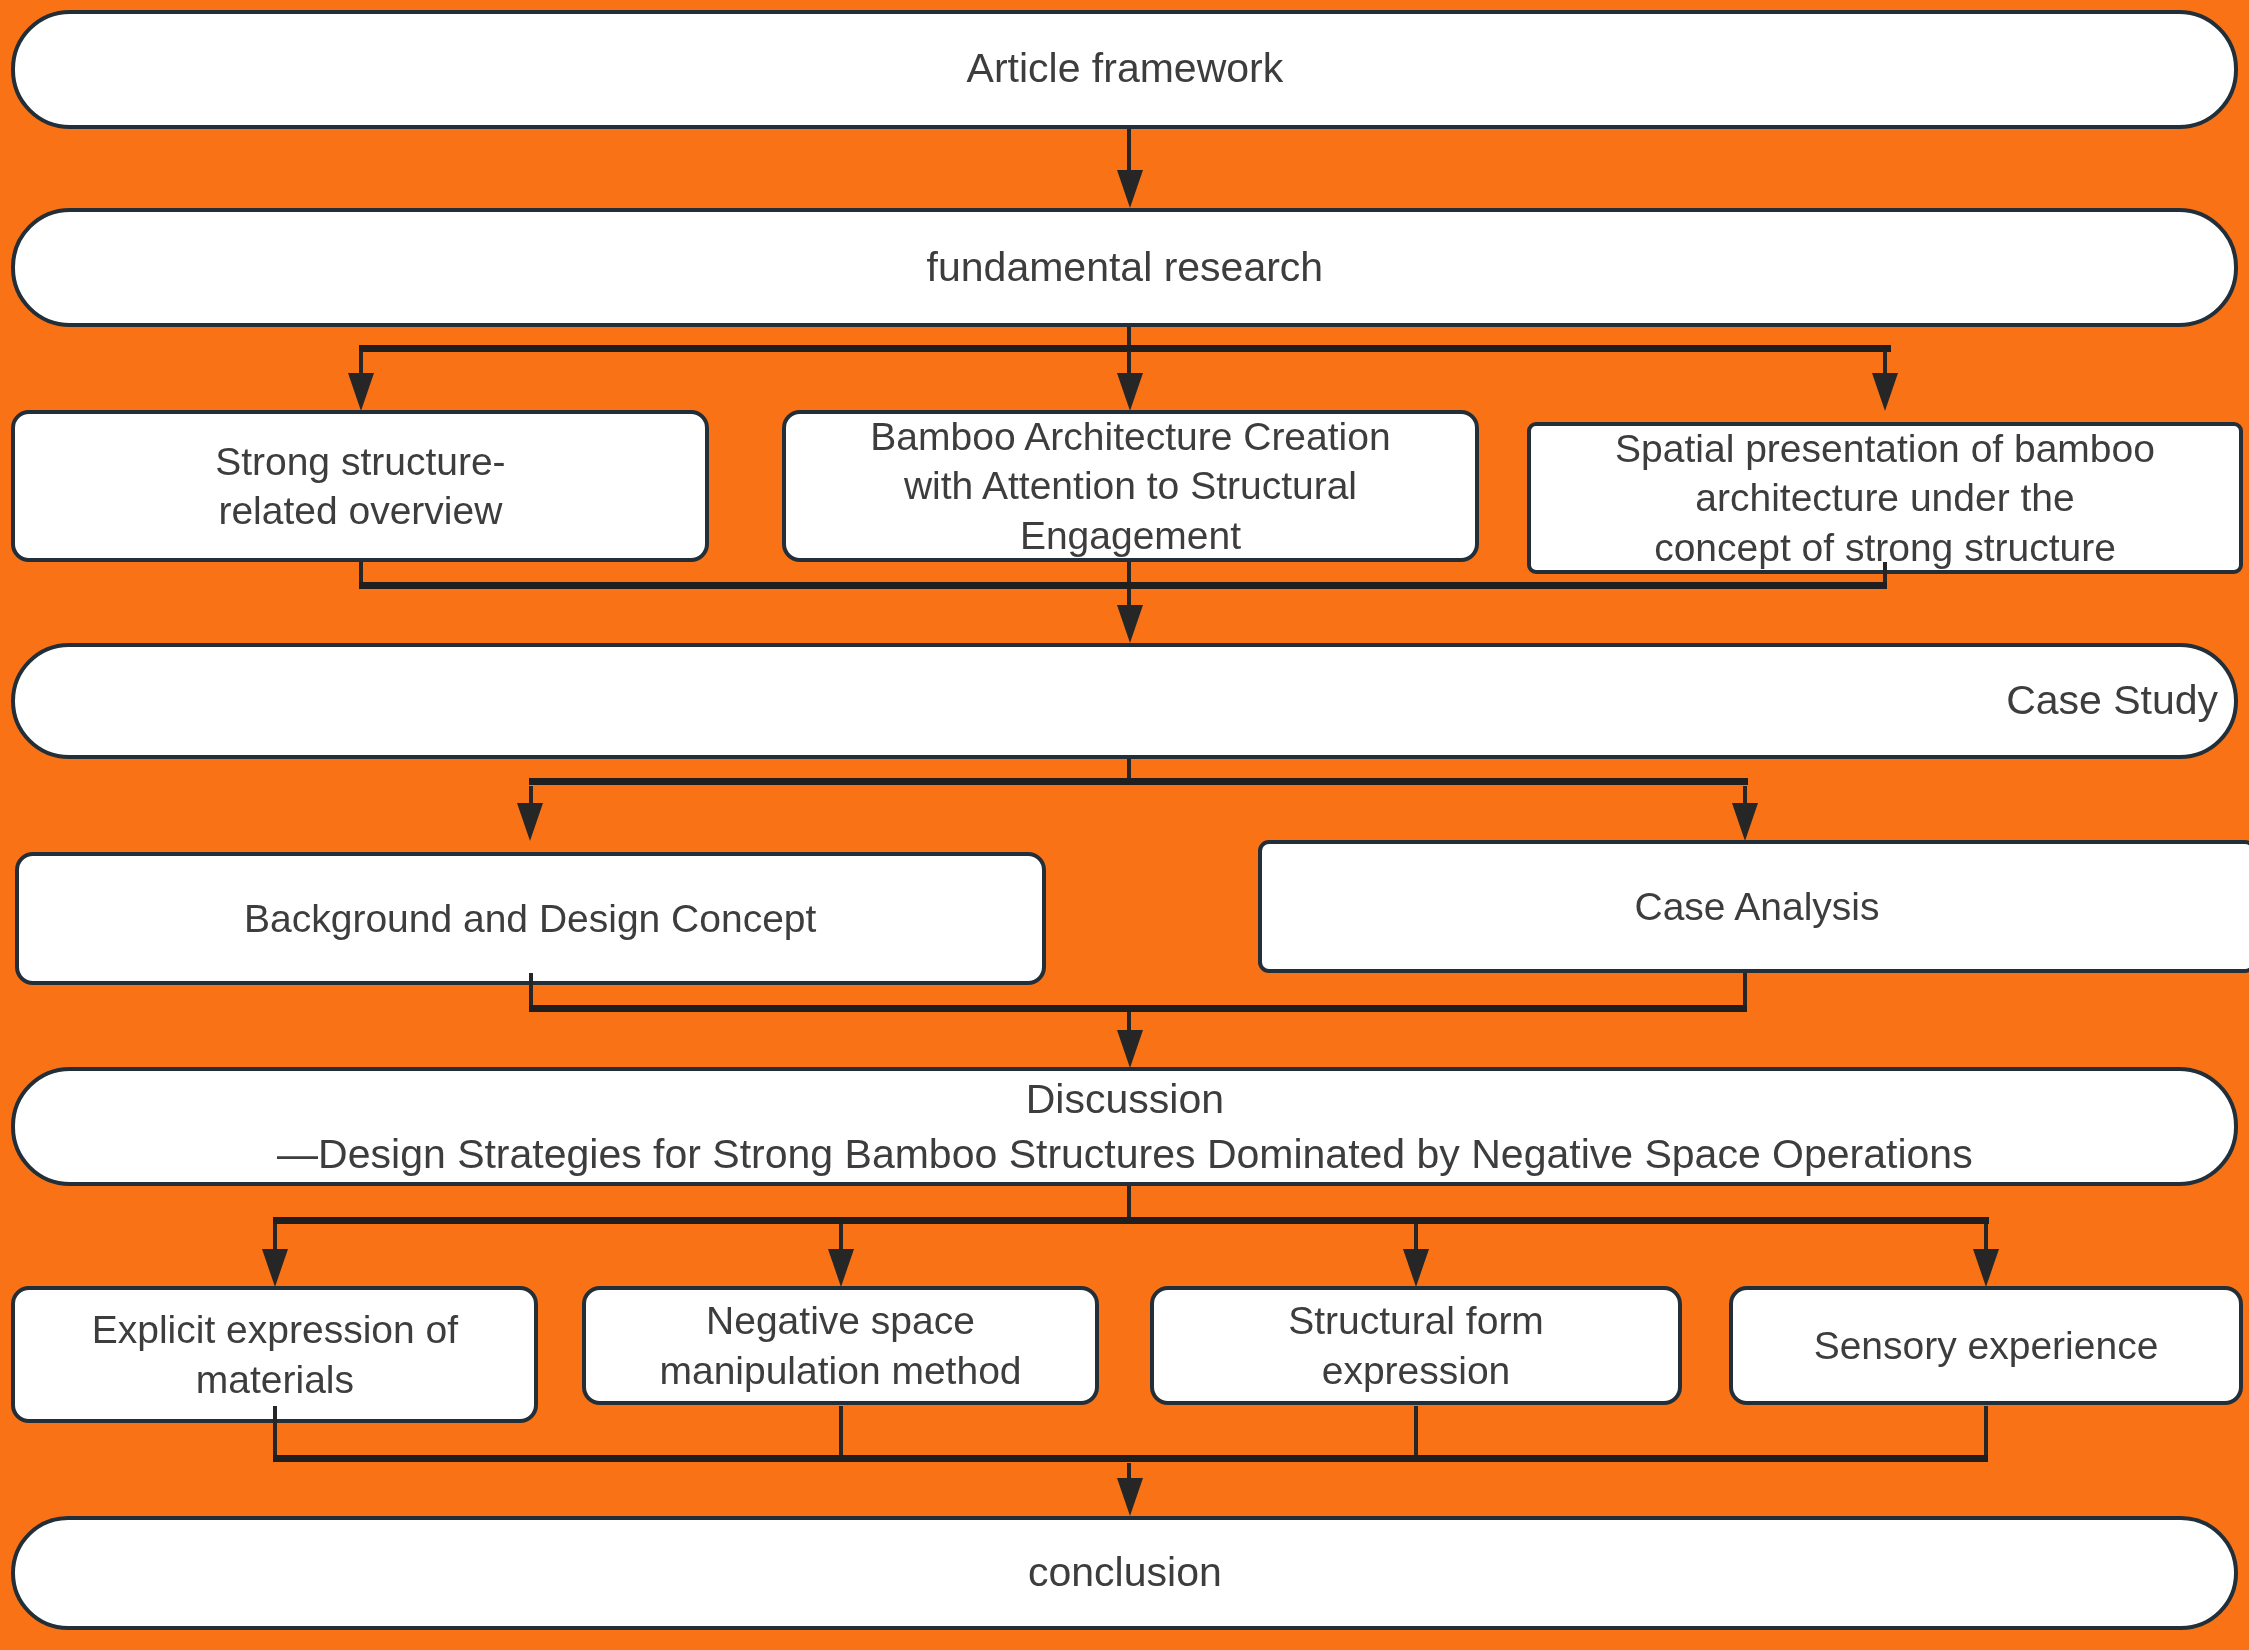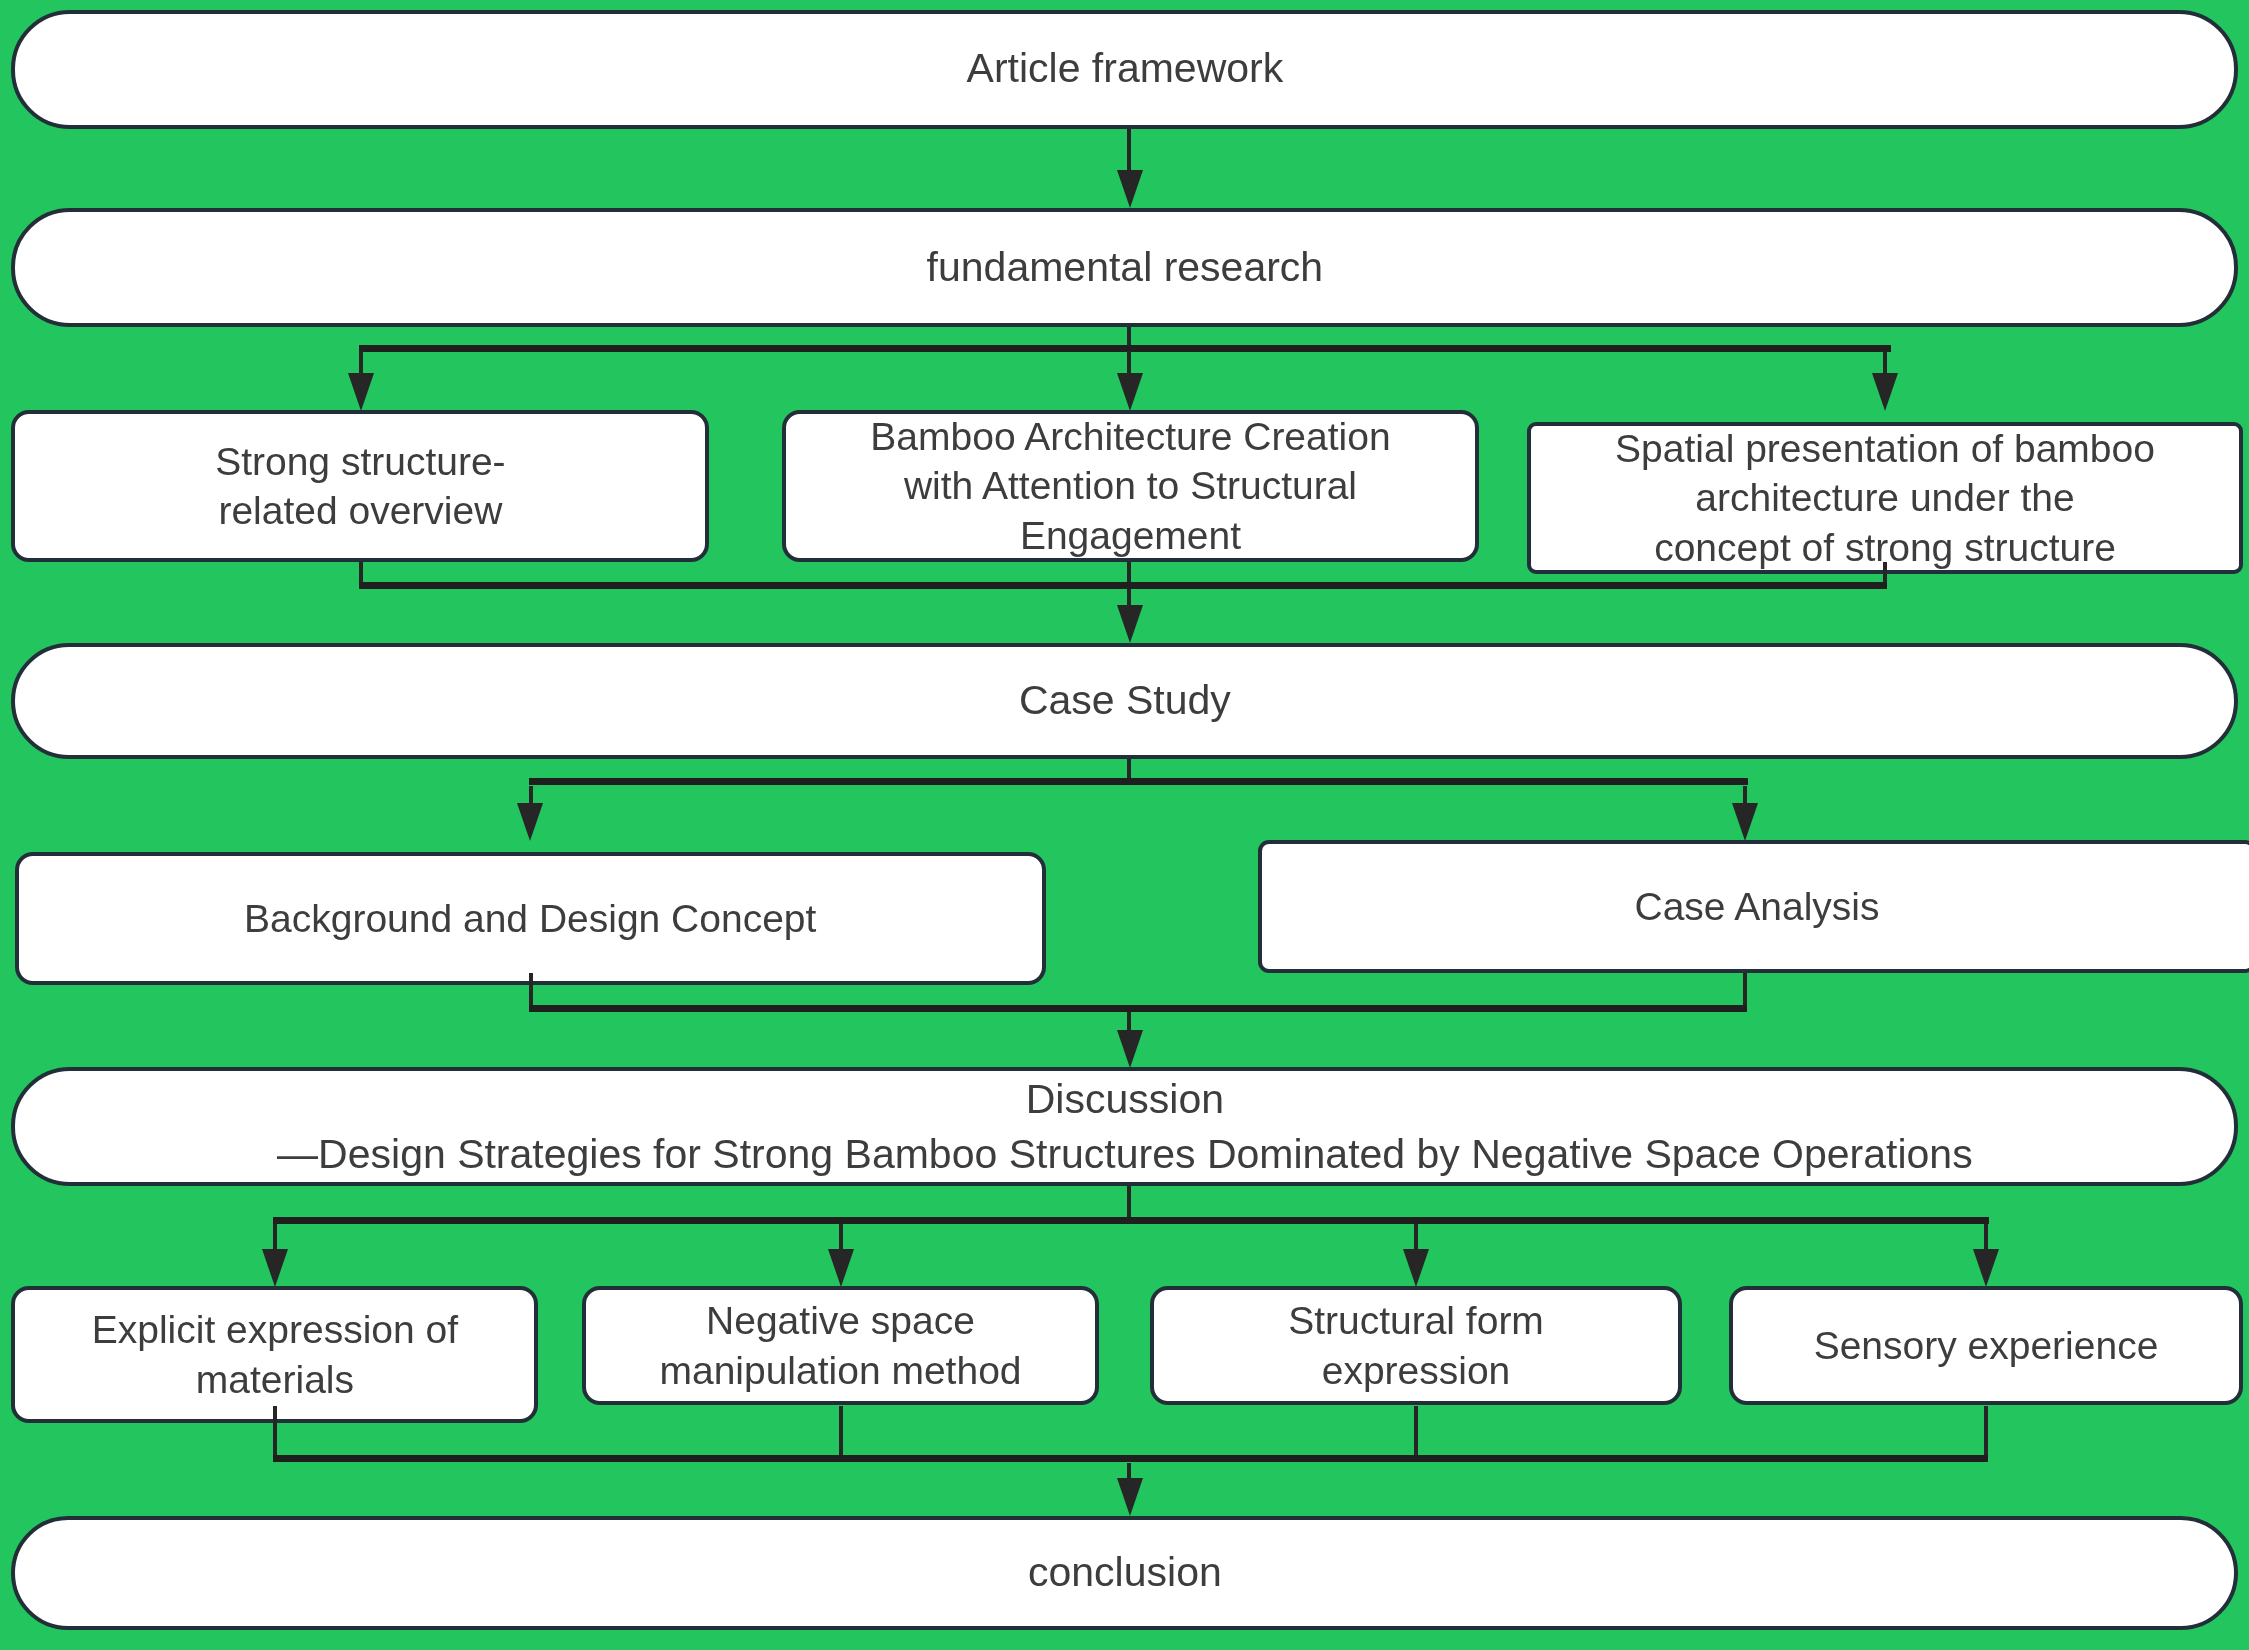--- a/index.html
+++ b/index.html
@@ -11,7 +11,7 @@
     position: relative;
     width: 2250px;
     height: 1650px;
-    background: #22c55e;
+    background: #f97316;
     font-family: "Liberation Sans", "DejaVu Sans", sans-serif;
     overflow: hidden;
   }

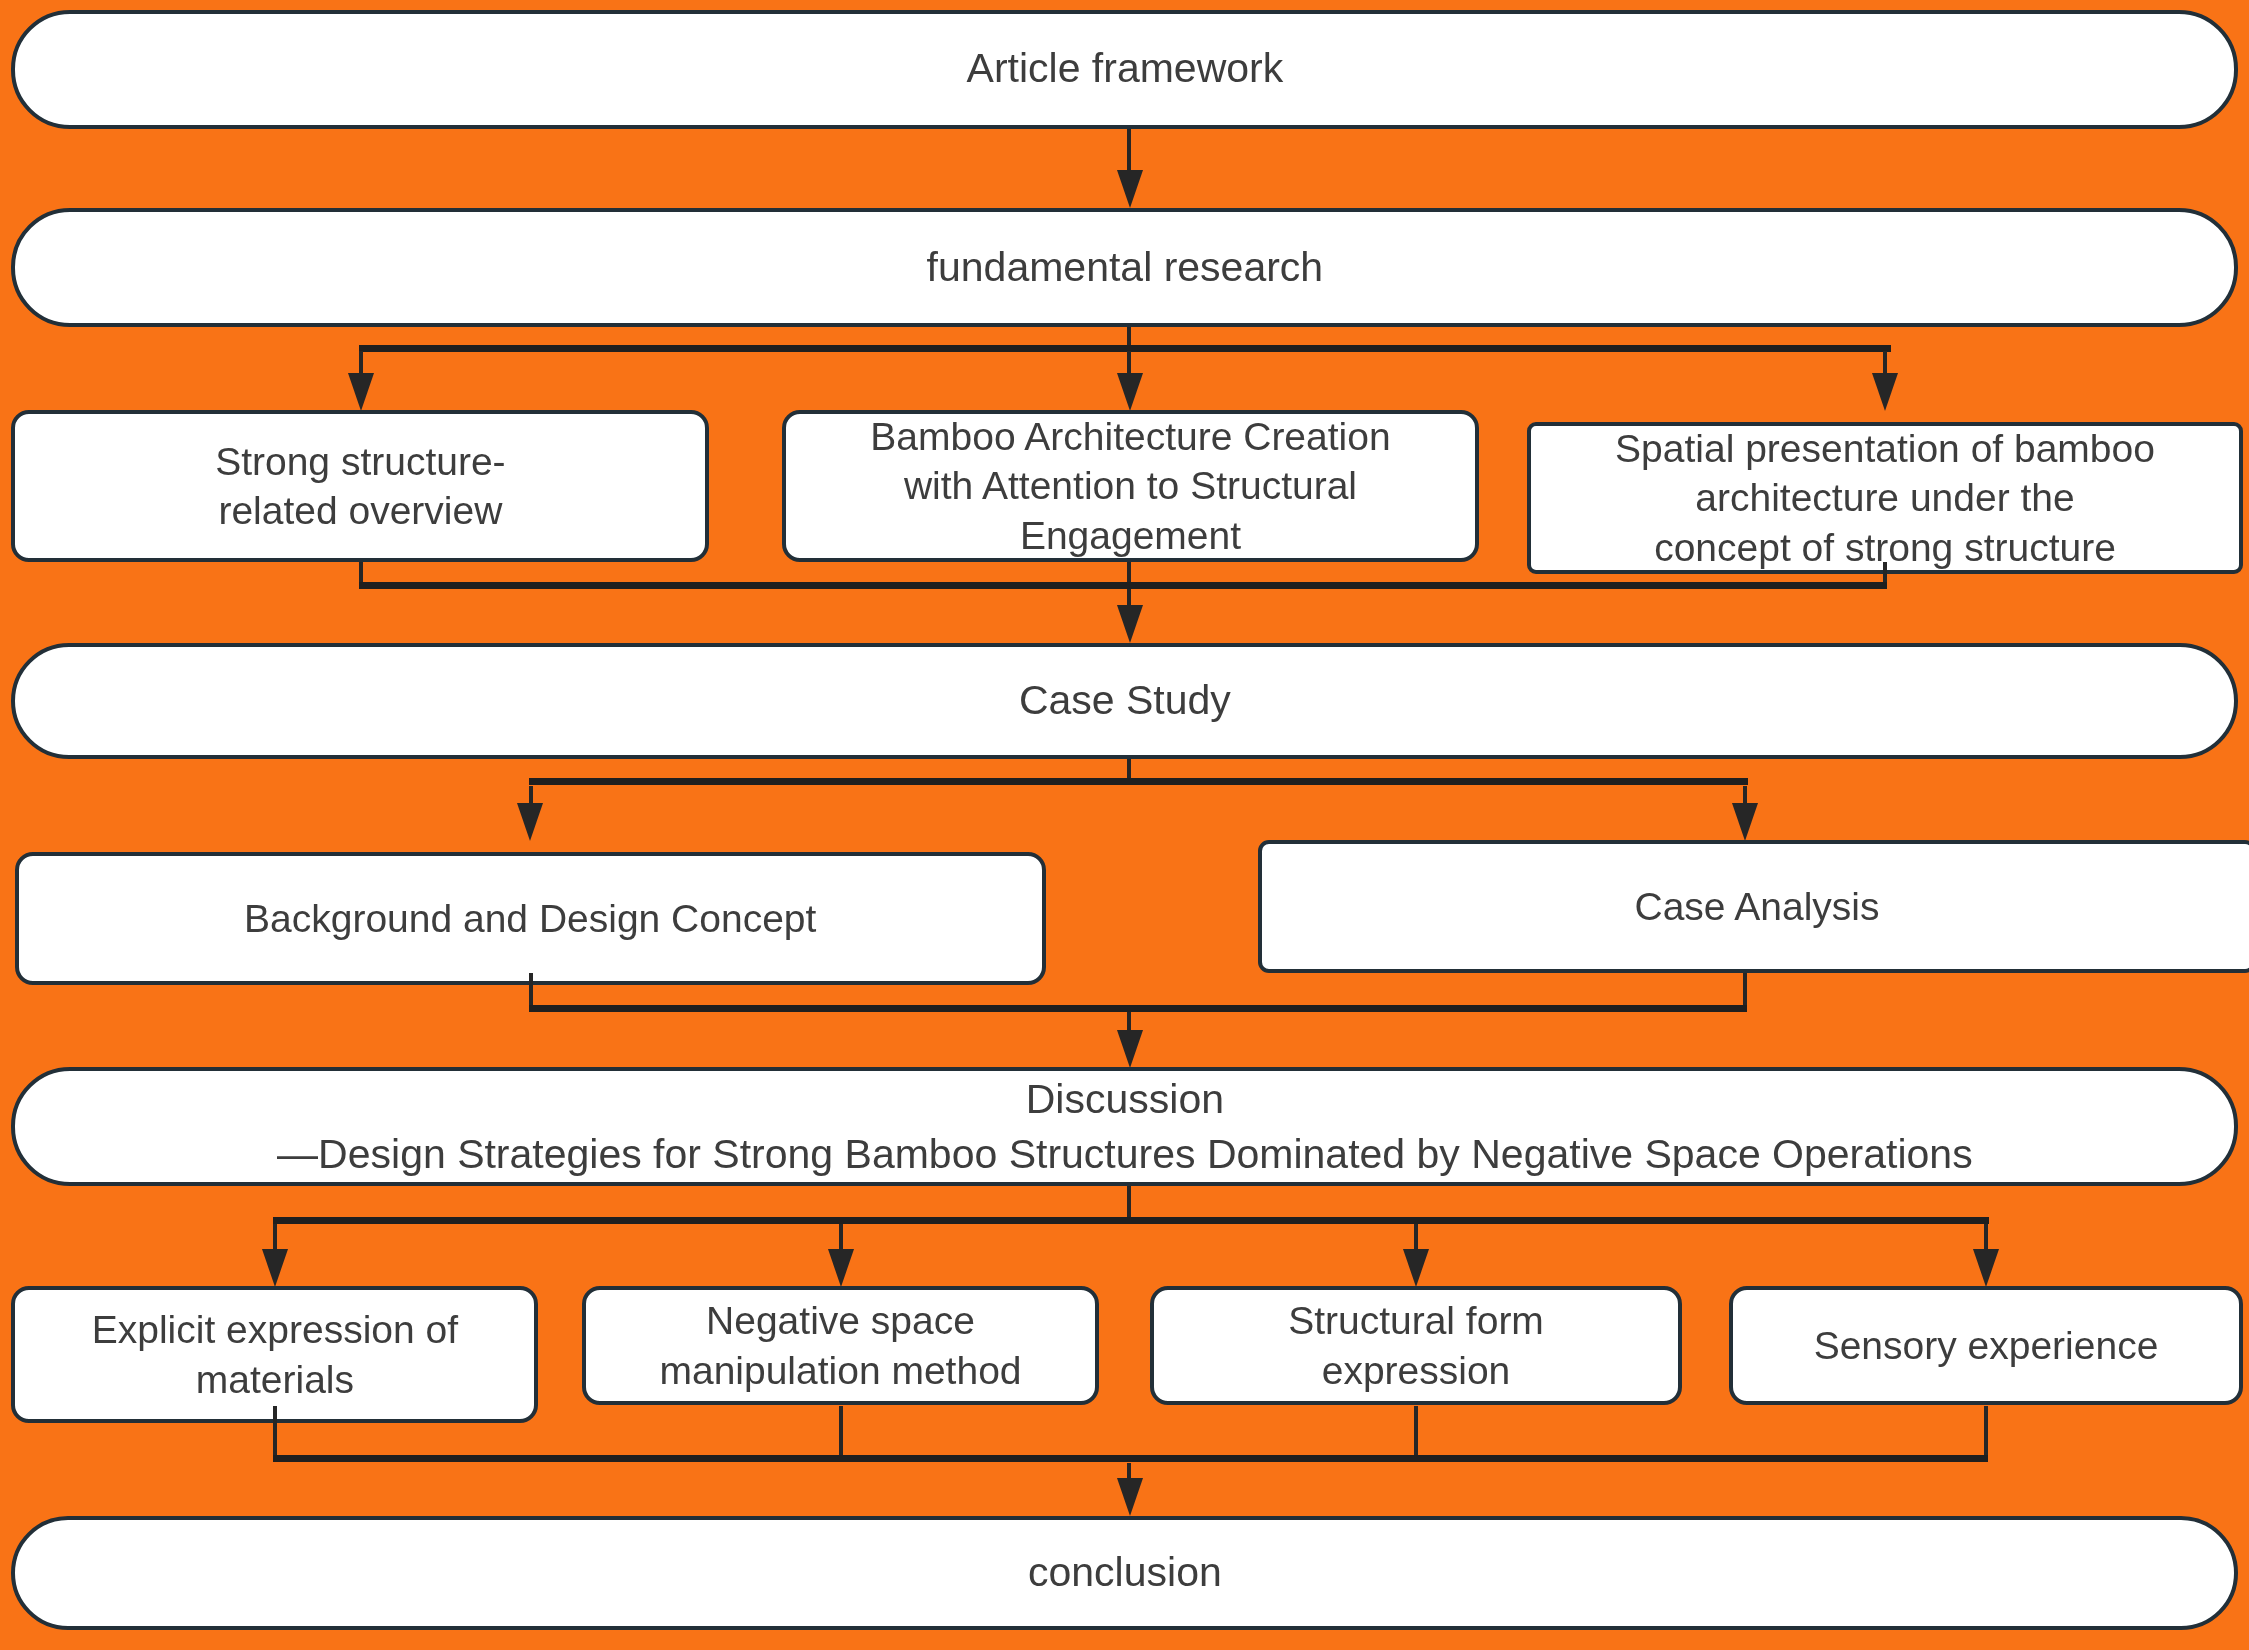--- a/index.html
+++ b/index.html
@@ -107,7 +107,7 @@
   <div class="vline" style="left:1127px;top:589px;height:20.4px;"></div>
   <div class="arrowhead" style="left:1117px;top:605px;"></div>
 
-  <div class="node pill" style="top:643px;height:116px;">
+  <div class="node pill" style="top:643px;height:116px;justify-content:flex-end;">
     <span class="lbl">Case Study</span>
   </div>
 

